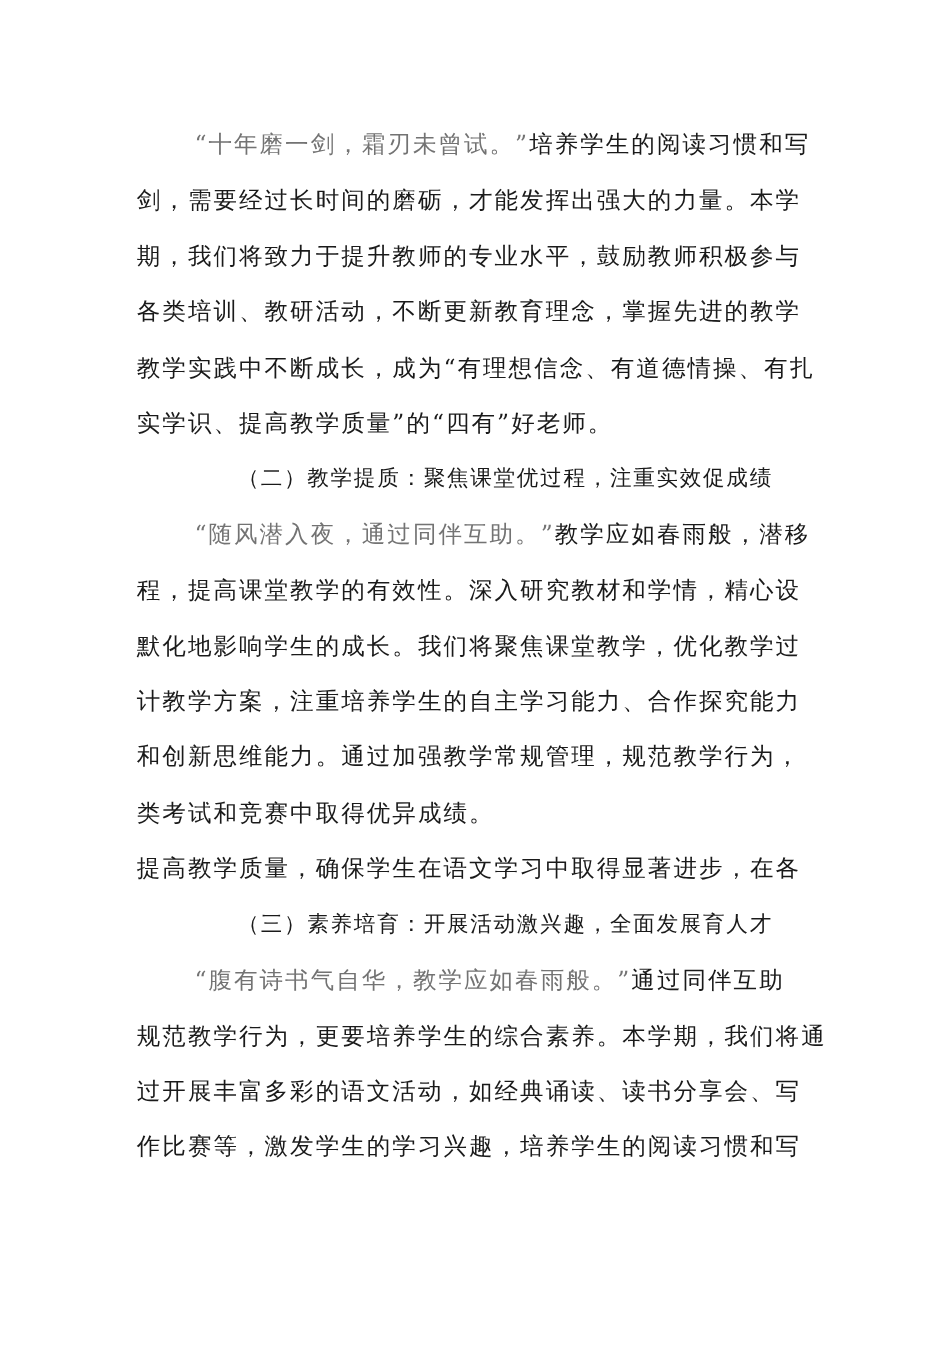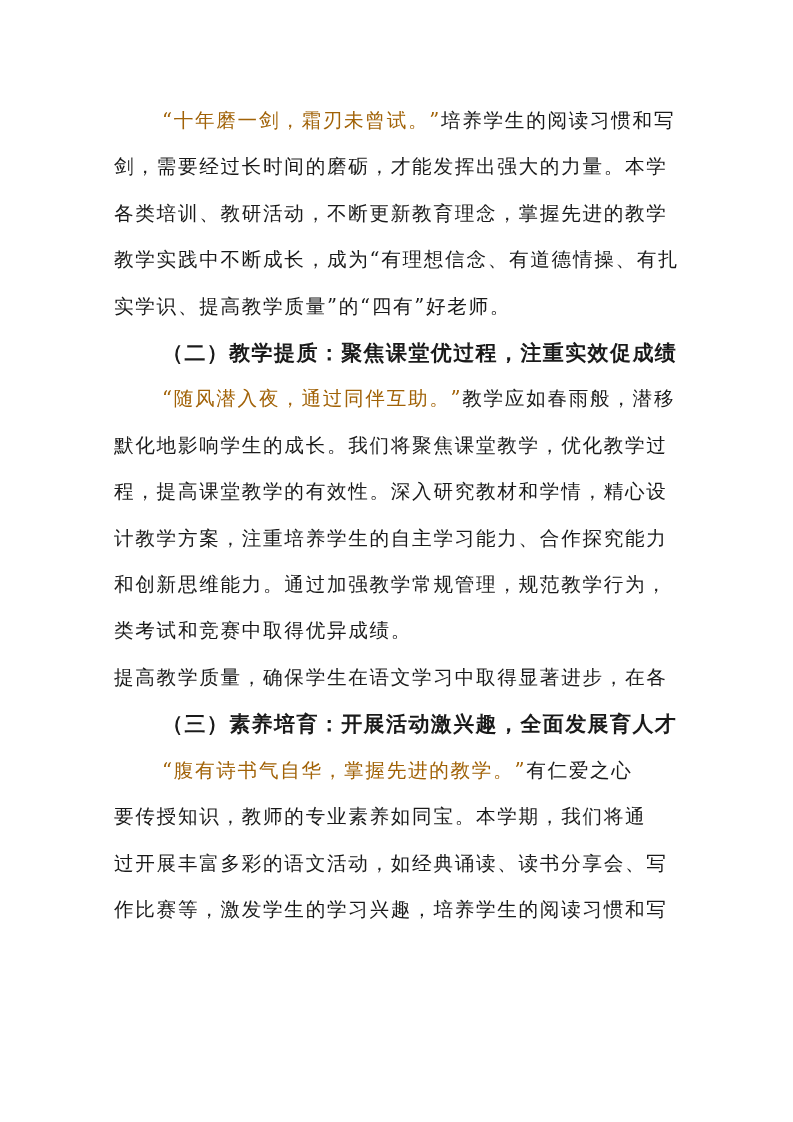--- a/index.html
+++ b/index.html
@@ -10,7 +10,7 @@
           text-indent:2em; letter-spacing:1.7px; word-break:break-all; }
   .para .line { display:block; white-space:nowrap; text-indent:0; }
   .para .line.first { padding-left:48px; }
-  .quote { color:#a16207; }
+  .quote { color:#737373; }
   .heading { margin:0; font-size:21px; line-height:46.4px; font-weight:bold;
              padding-left:48px; letter-spacing:1.4px; white-space:nowrap; }
 </style>

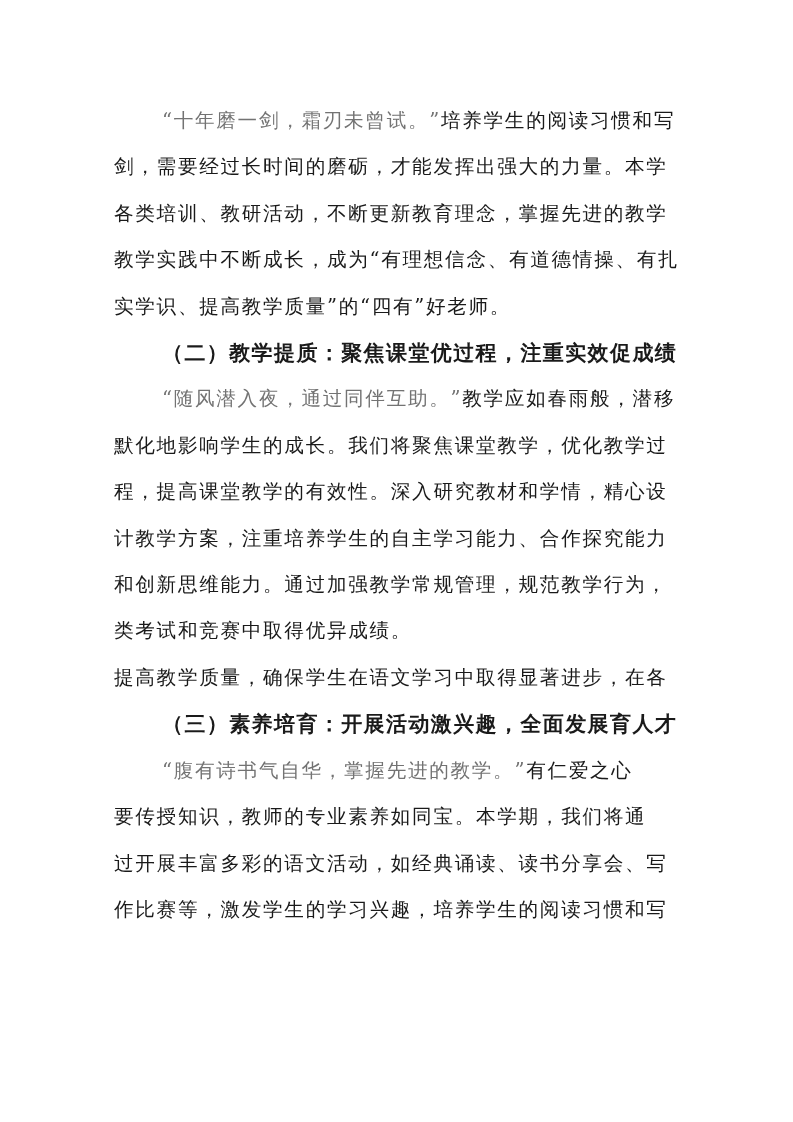--- a/index.html
+++ b/index.html
@@ -22,6 +22,7 @@
   <p class="para">
     <span class="line first"><span class="quote">“十年磨一剑，霜刃未曾试。”</span><span>培养学生的阅读习惯和写</span></span>
     <span class="line">剑，需要经过长时间的磨砺，才能发挥出强大的力量。本学</span>
+    <span class="line">期，我们将致力于提升教师的专业水平，鼓励教师积极参与</span>
     <span class="line">各类培训、教研活动，不断更新教育理念，掌握先进的教学</span>
     <span class="line">教学实践中不断成长，成为“有理想信念、有道德情操、有扎</span>
     <span class="line">实学识、提高教学质量”的“四有”好老师。</span>

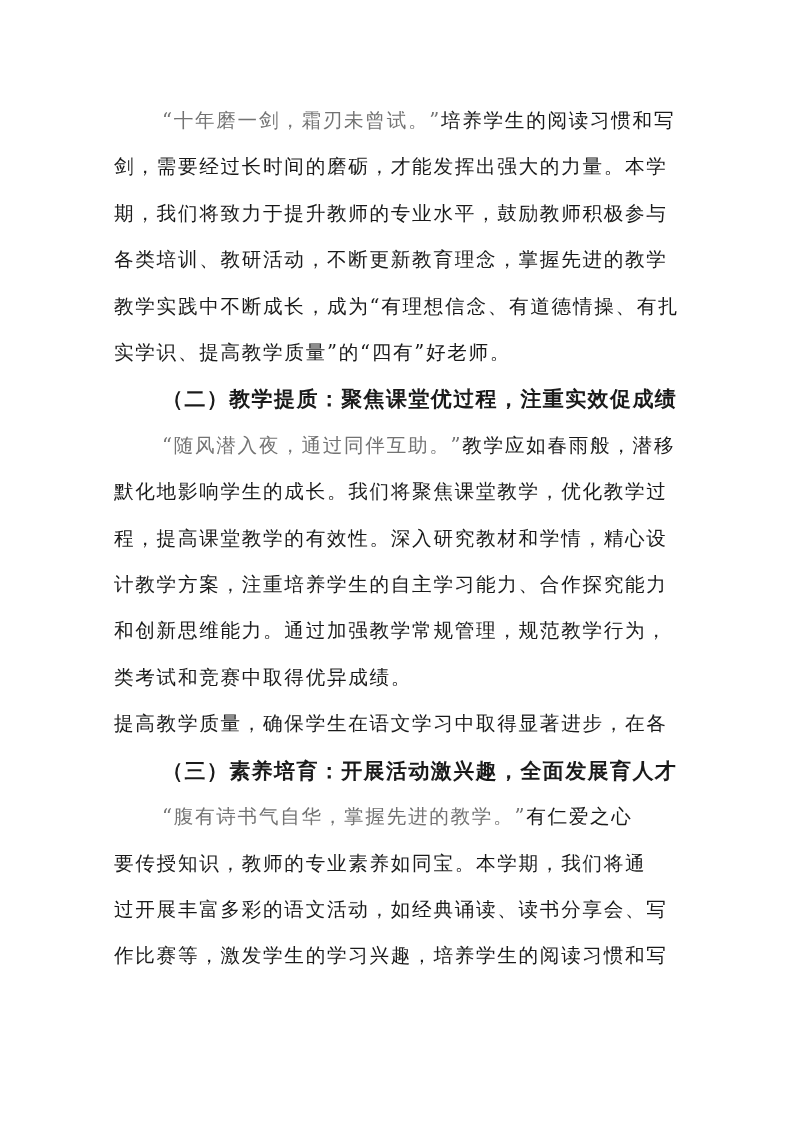--- a/index.html
+++ b/index.html
@@ -11,8 +11,8 @@
   .para .line { display:block; white-space:nowrap; text-indent:0; }
   .para .line.first { padding-left:48px; }
   .quote { color:#737373; }
-  .heading { margin:0; font-size:21px; line-height:46.4px; font-weight:bold;
-             padding-left:48px; letter-spacing:1.4px; white-space:nowrap; }
+  .heading { margin:0; font-size:18px; line-height:46.4px; font-weight:normal;
+             padding-left:48px; letter-spacing:1.4px; white-space:nowrap;text-align:center; }
 </style>
 </head>
 <body>

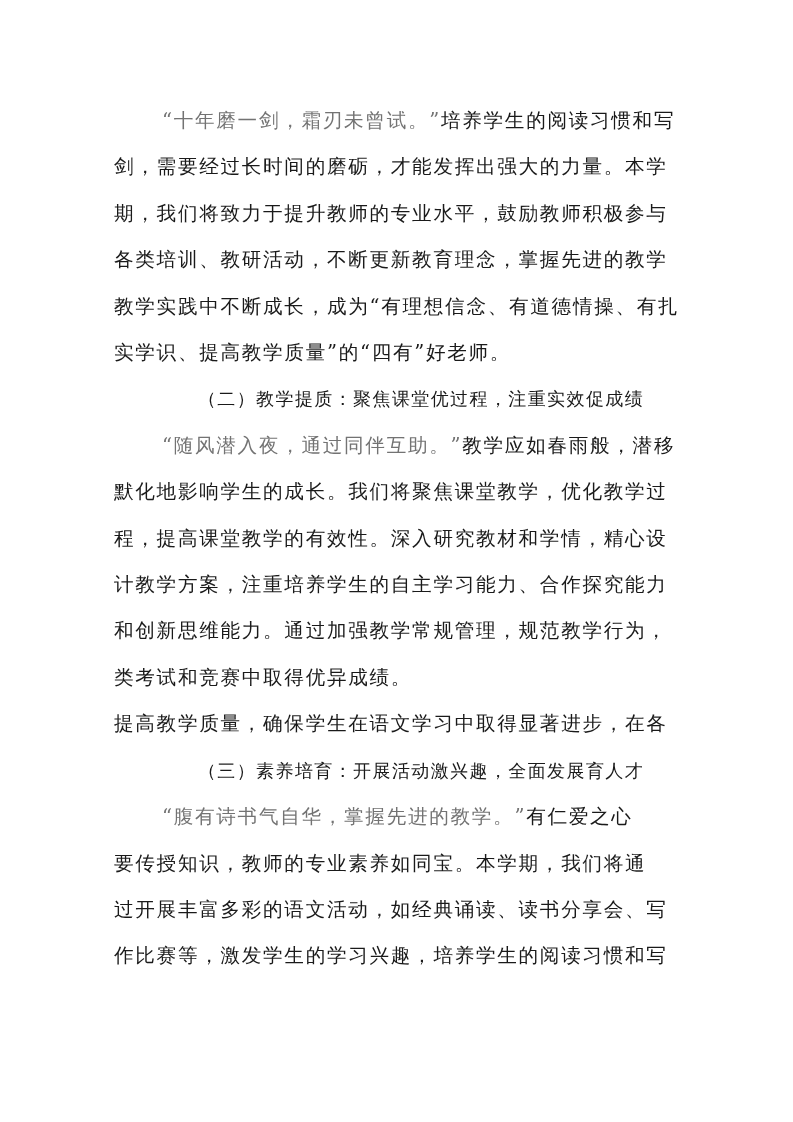--- a/index.html
+++ b/index.html
@@ -32,8 +32,8 @@
 
   <p class="para">
     <span class="line first"><span class="quote">“随风潜入夜，通过同伴互助。”</span><span>教学应如春雨般，潜移</span></span>
+    <span class="line">程，提高课堂教学的有效性。深入研究教材和学情，精心设</span>
     <span class="line">默化地影响学生的成长。我们将聚焦课堂教学，优化教学过</span>
-    <span class="line">程，提高课堂教学的有效性。深入研究教材和学情，精心设</span>
     <span class="line">计教学方案，注重培养学生的自主学习能力、合作探究能力</span>
     <span class="line">和创新思维能力。通过加强教学常规管理，规范教学行为，</span>
     <span class="line">类考试和竞赛中取得优异成绩。</span>

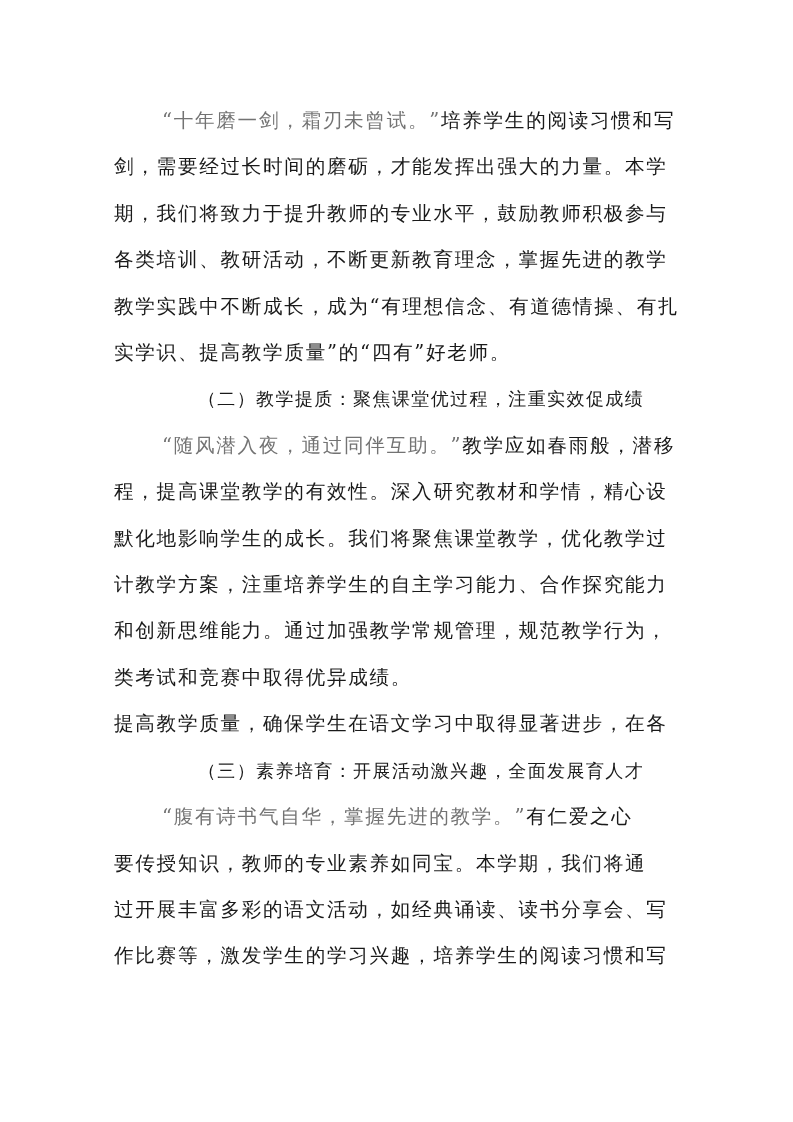--- a/index.html
+++ b/index.html
@@ -43,7 +43,7 @@
   <h2 class="heading">（三）素养培育：开展活动激兴趣，全面发展育人才</h2>
 
   <p class="para">
-    <span class="line first"><span class="quote">“腹有诗书气自华，掌握先进的教学。”</span><span>有仁爱之心</span></span>
+    <span class="line first"><span class="quote">“腹有诗书气自华，教学应如春雨般。”</span><span>有仁爱之心</span></span>
     <span class="line">要传授知识，教师的专业素养如同宝。本学期，我们将通</span>
     <span class="line">过开展丰富多彩的语文活动，如经典诵读、读书分享会、写</span>
     <span class="line">作比赛等，激发学生的学习兴趣，培养学生的阅读习惯和写</span>

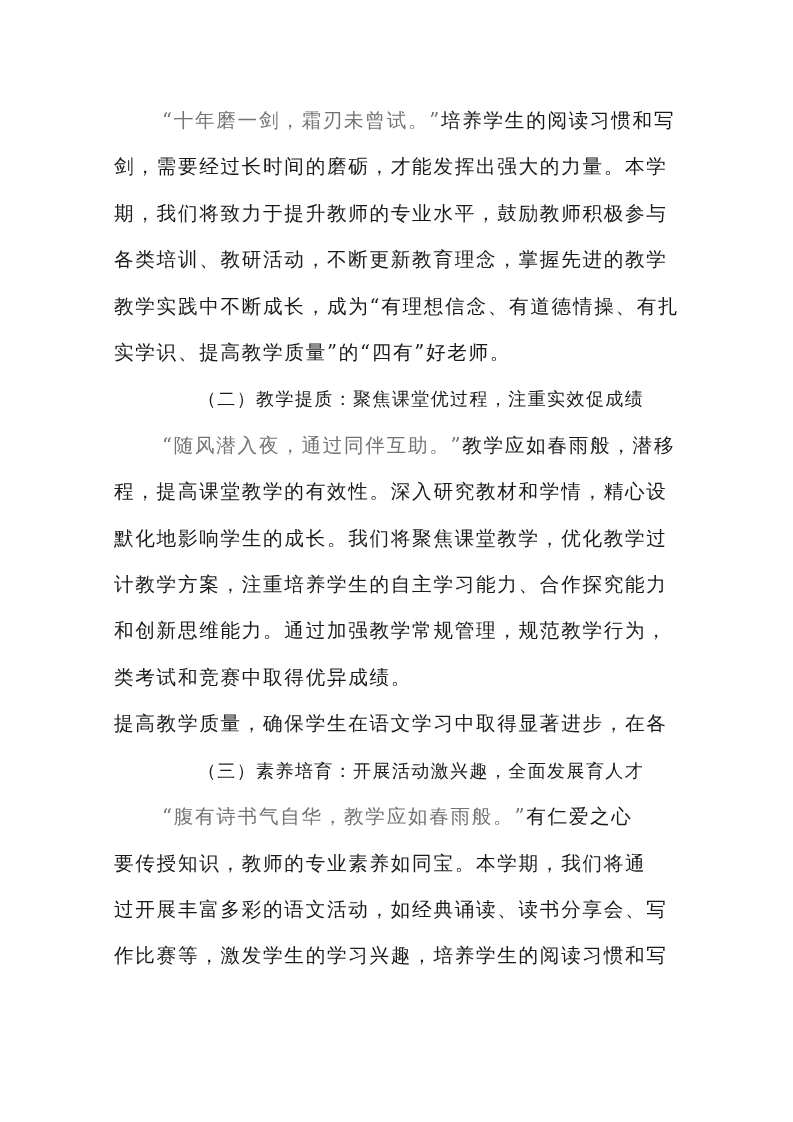--- a/index.html
+++ b/index.html
@@ -43,7 +43,7 @@
   <h2 class="heading">（三）素养培育：开展活动激兴趣，全面发展育人才</h2>
 
   <p class="para">
-    <span class="line first"><span class="quote">“腹有诗书气自华，教学应如春雨般。”</span><span>有仁爱之心</span></span>
+    <span class="line first"><span class="quote">“腹有诗书气自华，教学应如春雨般。”</span><span>通过同伴互助</span></span>
     <span class="line">要传授知识，教师的专业素养如同宝。本学期，我们将通</span>
     <span class="line">过开展丰富多彩的语文活动，如经典诵读、读书分享会、写</span>
     <span class="line">作比赛等，激发学生的学习兴趣，培养学生的阅读习惯和写</span>

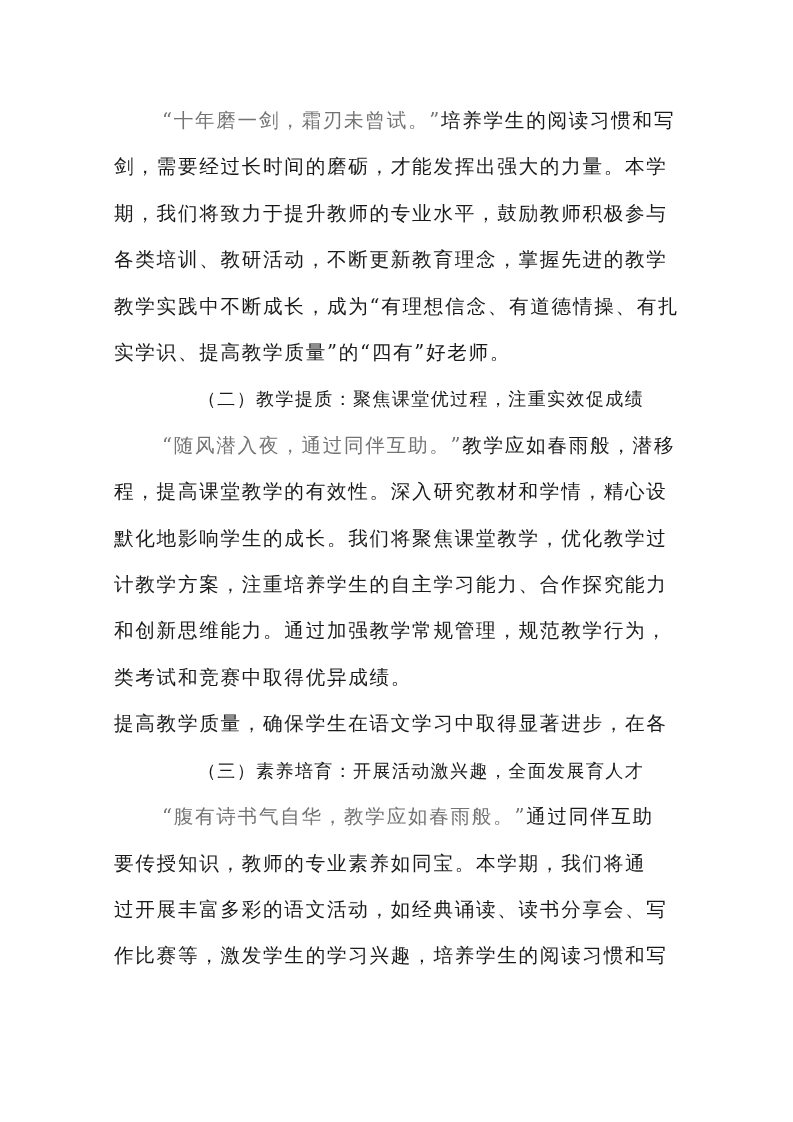--- a/index.html
+++ b/index.html
@@ -44,7 +44,7 @@
 
   <p class="para">
     <span class="line first"><span class="quote">“腹有诗书气自华，教学应如春雨般。”</span><span>通过同伴互助</span></span>
-    <span class="line">要传授知识，教师的专业素养如同宝。本学期，我们将通</span>
+    <span class="line">规范教学行为，更要培养学生的综合素养。本学期，我们将通</span>
     <span class="line">过开展丰富多彩的语文活动，如经典诵读、读书分享会、写</span>
     <span class="line">作比赛等，激发学生的学习兴趣，培养学生的阅读习惯和写</span>
   </p>

